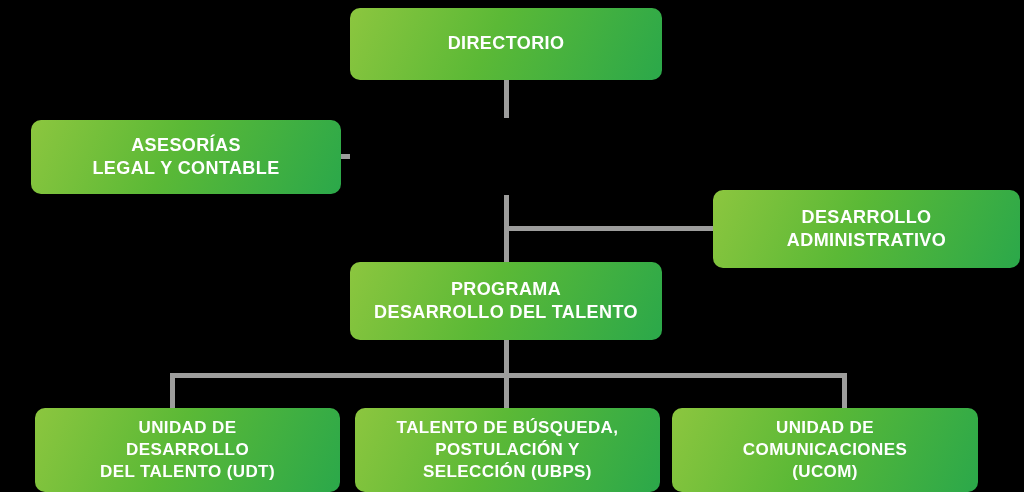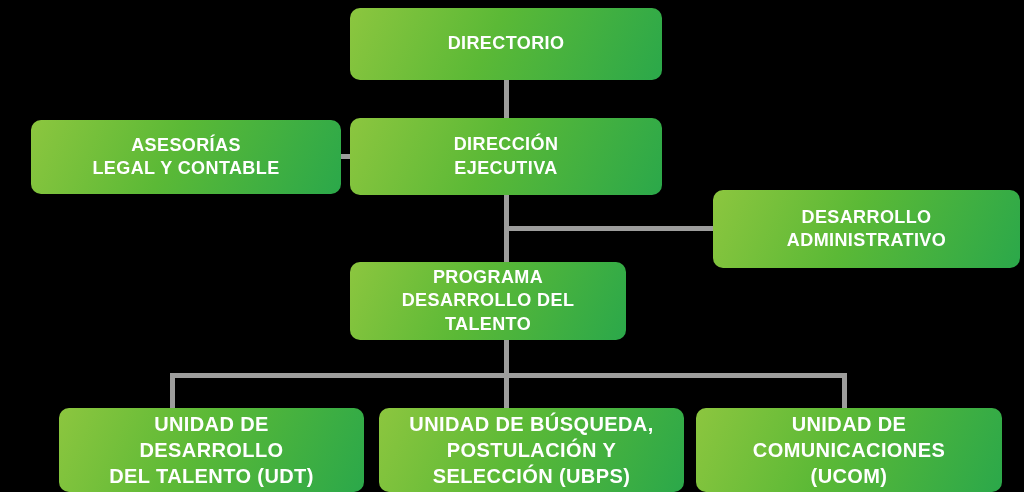--- a/index.html
+++ b/index.html
@@ -82,8 +82,6 @@
   <div class="node" id="n-asesorias">ASESORÍAS
 LEGAL Y CONTABLE</div>
 
-  <div class="node" id="n-direccion">DIRECCIÓN
-EJECUTIVA</div>
 
   <div class="node" id="n-asistente">DESARROLLO
 ADMINISTRATIVO</div>

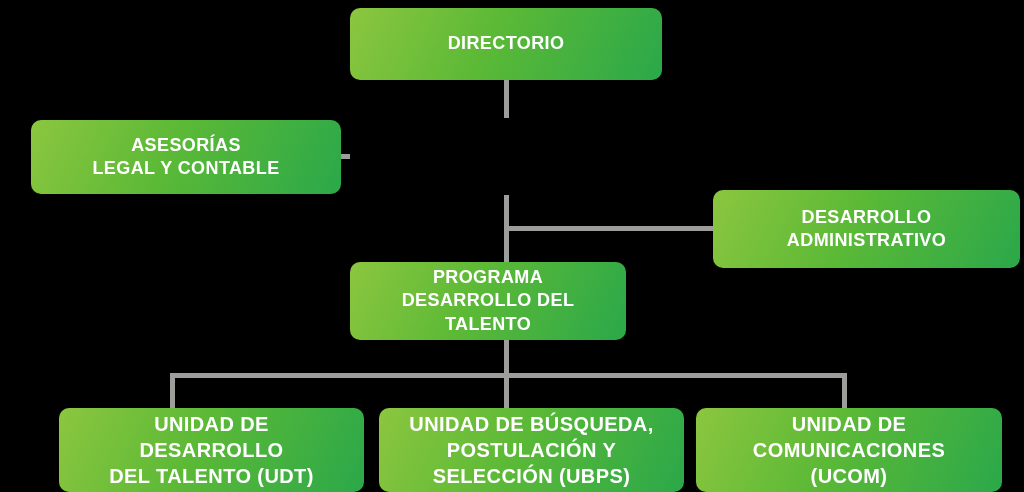--- a/index.html
+++ b/index.html
@@ -46,7 +46,7 @@
   #n-asesorias  { left: 5px;   top: 120px; width: 310px; height: 74px; margin-left: 26px; }
   #n-direccion  { left: 350px; top: 118px; width: 312px; height: 77px; }
   #n-asistente  { left: 713px; top: 190px; width: 307px; height: 78px; }
-  #n-programa   { left: 350px; top: 262px; width: 276px; height: 78px; }
+  #n-programa   { left: 350px; top: 262px; width: 312px; height: 78px; }
   #n-udt        { left: 35px;  top: 408px; width: 305px; height: 84px; }
   #n-ubps       { left: 355px; top: 408px; width: 305px; height: 84px; }
   #n-ucom       { left: 672px; top: 408px; width: 306px; height: 84px; }

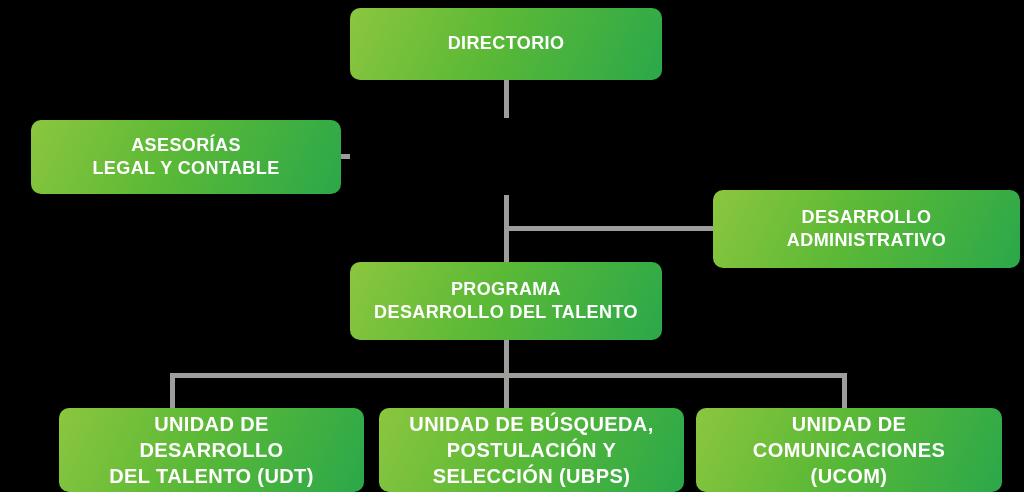--- a/index.html
+++ b/index.html
@@ -33,8 +33,7 @@
     padding: 0 12px;
   }
   .node.small {
-    font-size: 20px;
-    margin-left: 24px;
+    font-size: 17px;
   }
   .connector {
     position: absolute;

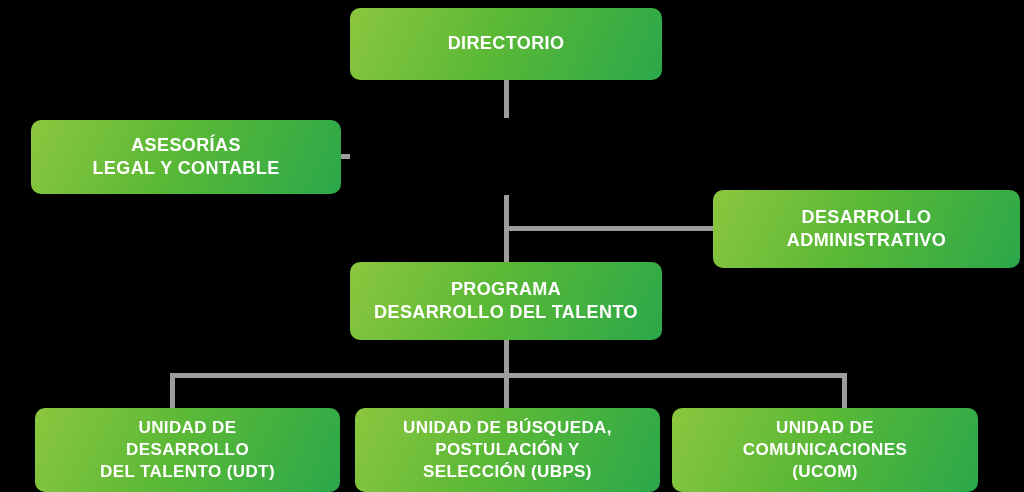--- a/index.html
+++ b/index.html
@@ -92,7 +92,7 @@
 DESARROLLO
 DEL TALENTO (UDT)</div>
 
-  <div class="node small" id="n-ubps">UNIDAD DE BÚSQUEDA,
+  <div class="node small" id="n-ubps">TALENTO DE BÚSQUEDA,
 POSTULACIÓN Y
 SELECCIÓN (UBPS)</div>
 

